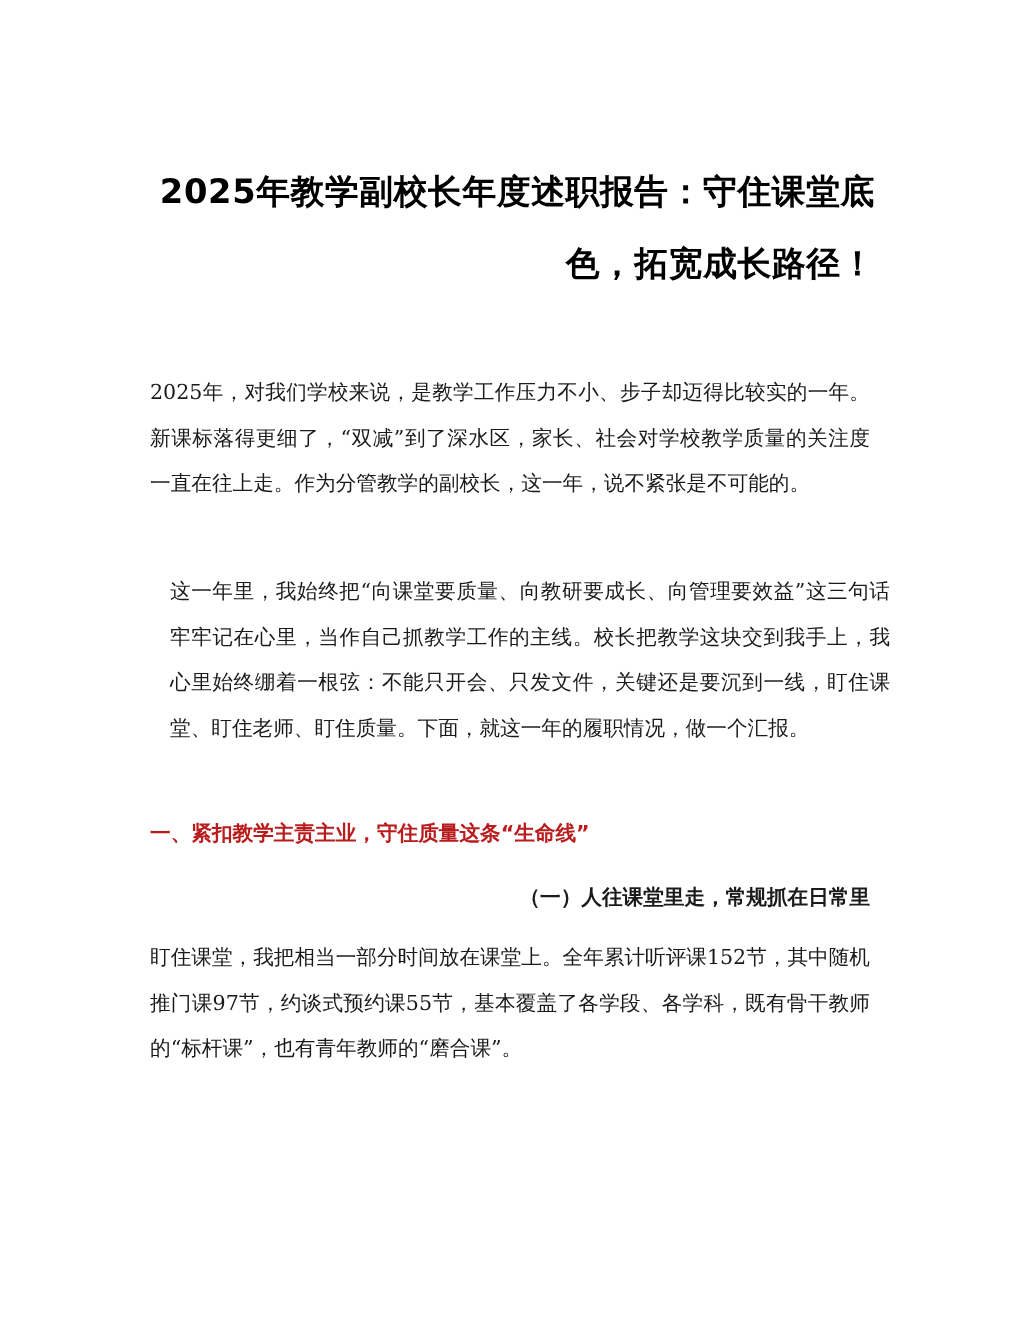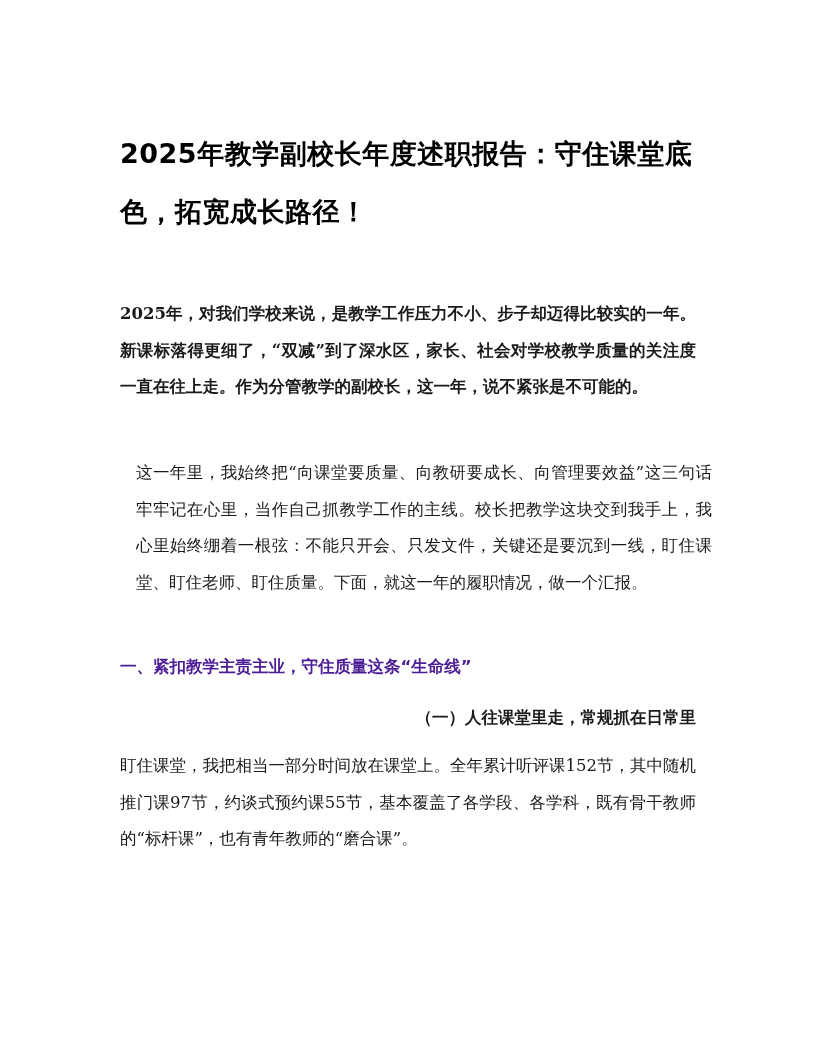--- a/index.html
+++ b/index.html
@@ -33,6 +33,7 @@
     letter-spacing: 0.5px;
     color: #000000;
     margin: 0;
+    text-align: right;
   }
   .body-text {
     position: absolute;

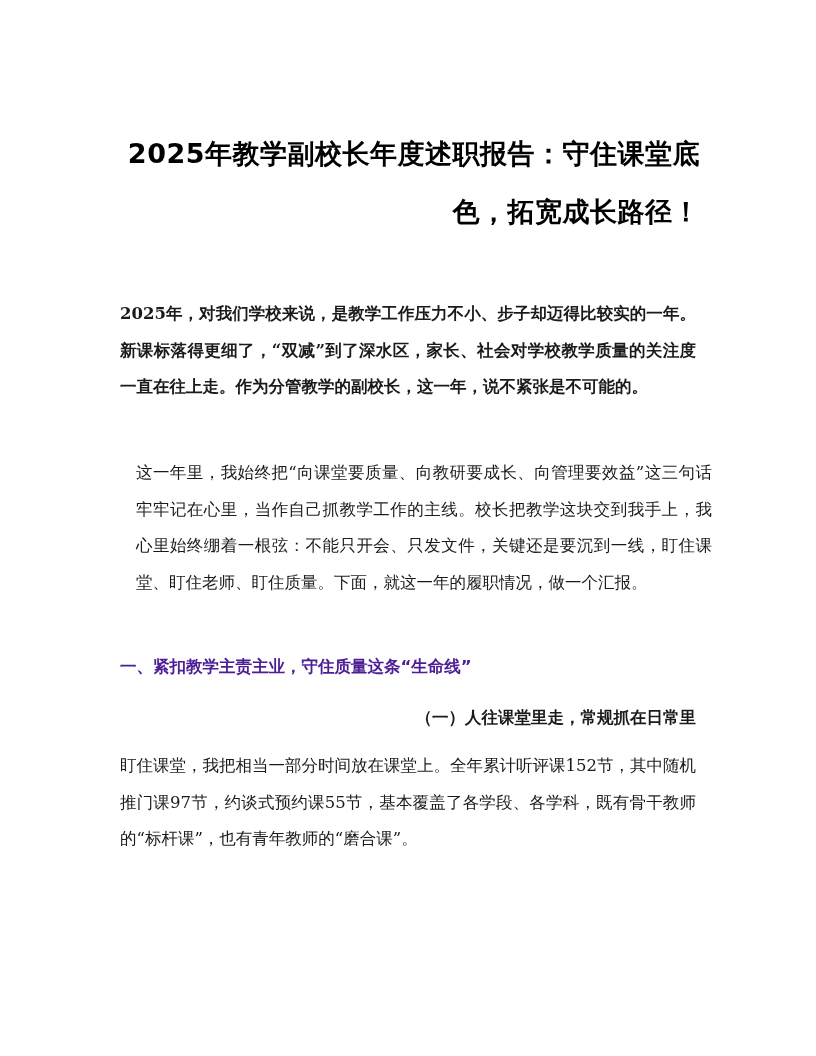--- a/index.html
+++ b/index.html
@@ -66,7 +66,7 @@
     margin: 0;
     text-align: right;
   }
-  #p1 { top: 296px; font-weight: bold; }
+  #p1 { top: 296px; }
   #p2 { top: 455px; margin-left: 16px; }
   #h1 { top: 649px; }
   #h2 { top: 700px; }

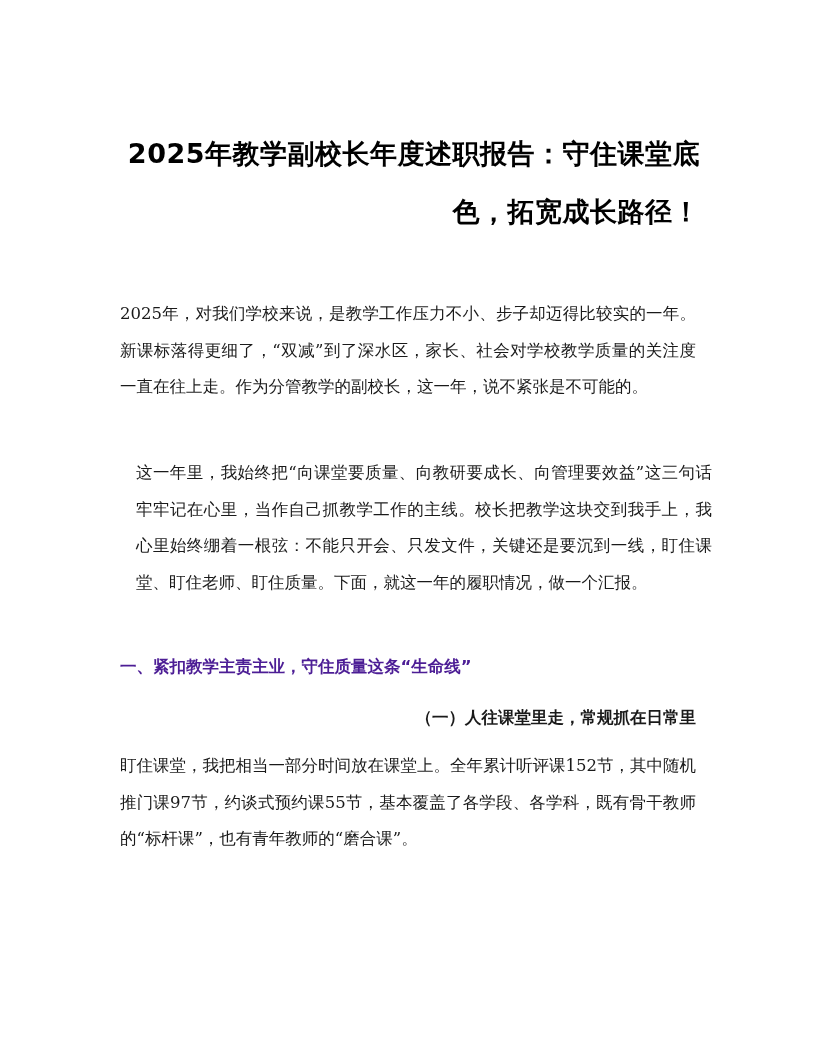--- a/index.html
+++ b/index.html
@@ -53,7 +53,7 @@
     font-weight: bold;
     font-size: 16.5px;
     line-height: 36px;
-    color: #4c1d95;
+    color: #b91c1c;
     margin: 0;
   }
   .subheading {

